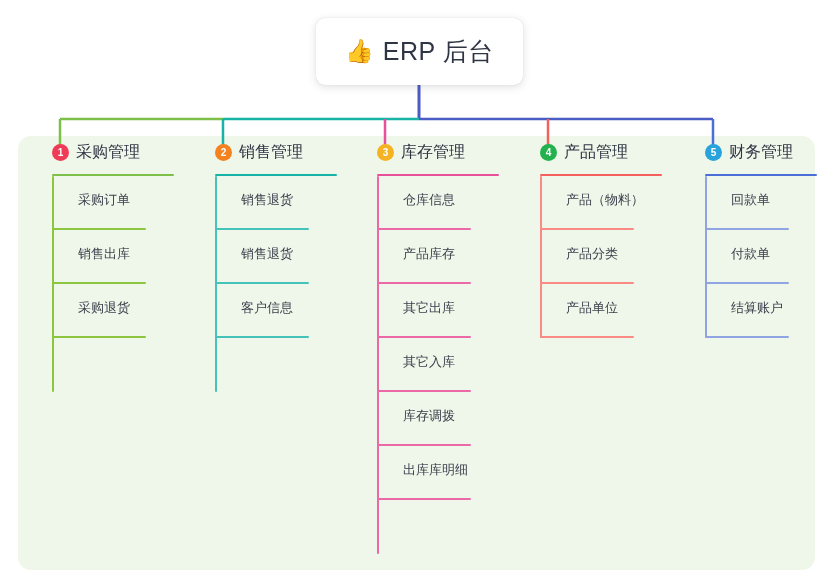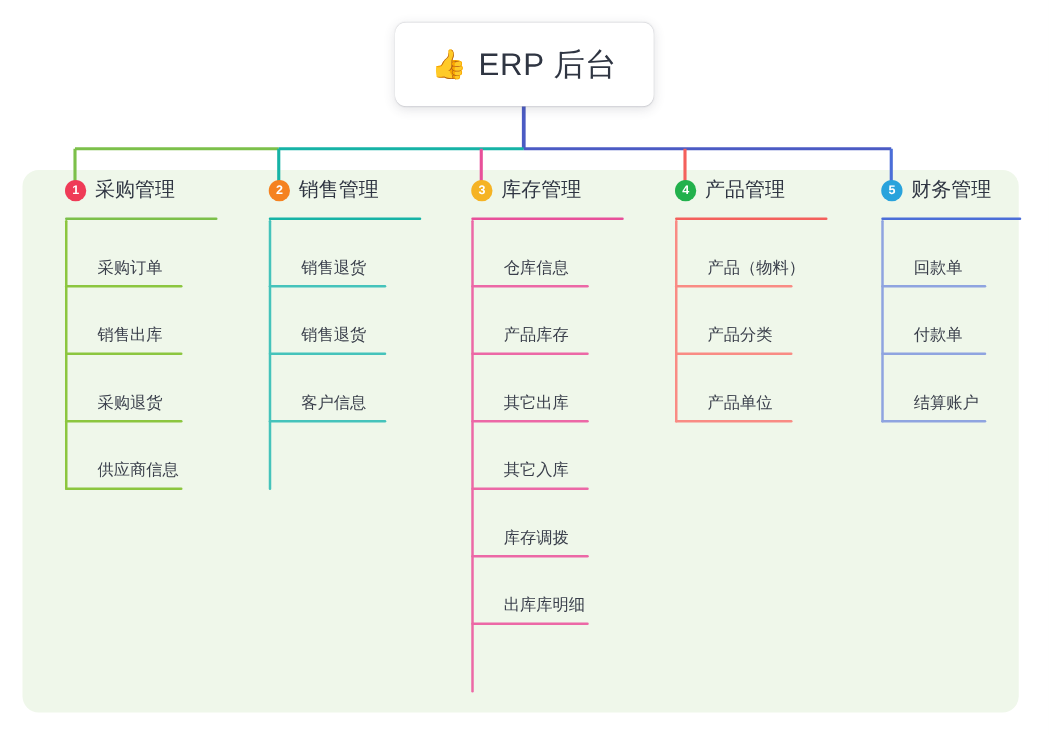--- a/index.html
+++ b/index.html
@@ -132,7 +132,7 @@
   .leaf-label {
     position: absolute;
     left: 26px;
-    bottom: 7px;
+    bottom: 21px;
     font-size: 13px;
     color: #3a3f4b;
     white-space: nowrap;

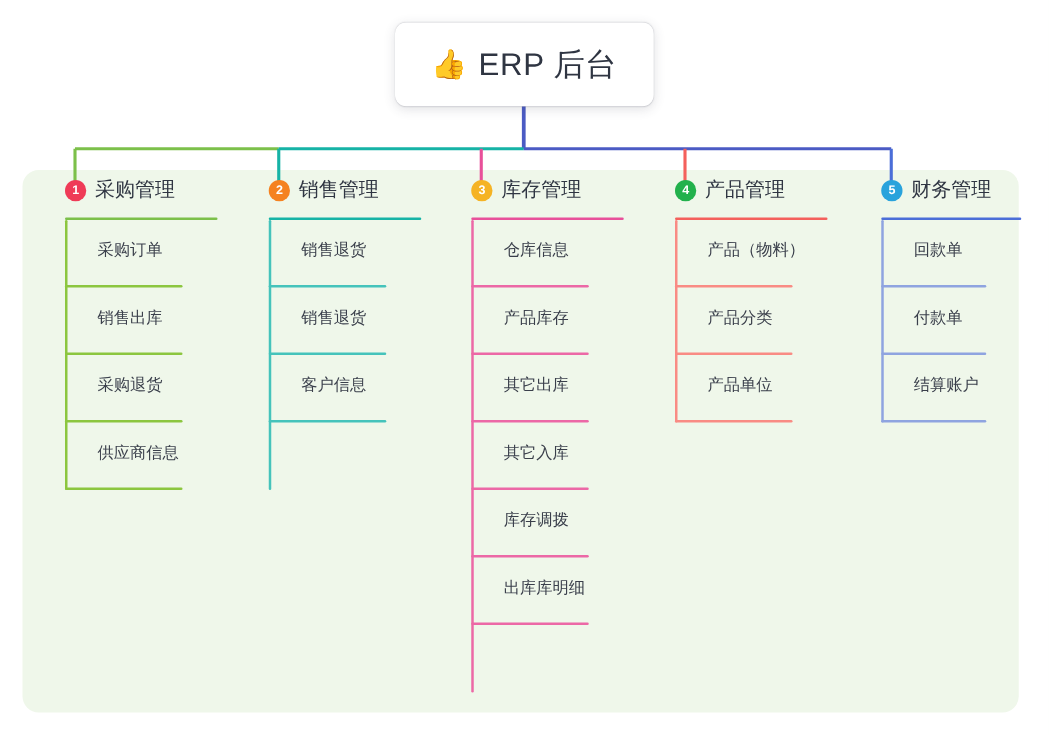--- a/index.html
+++ b/index.html
@@ -193,10 +193,6 @@
           <span class="leaf-label">采购退货</span>
           <div class="leaf-rule" style="background: rgb(140, 198, 63); width: 94px;"></div>
         </div>
-        <div class="leaf">
-          <span class="leaf-label">供应商信息</span>
-          <div class="leaf-rule" style="background: rgb(140, 198, 63); width: 94px;"></div>
-        </div>
       </div>
     </div>
     <div class="column" style="left: 193px; width: 150px;">

